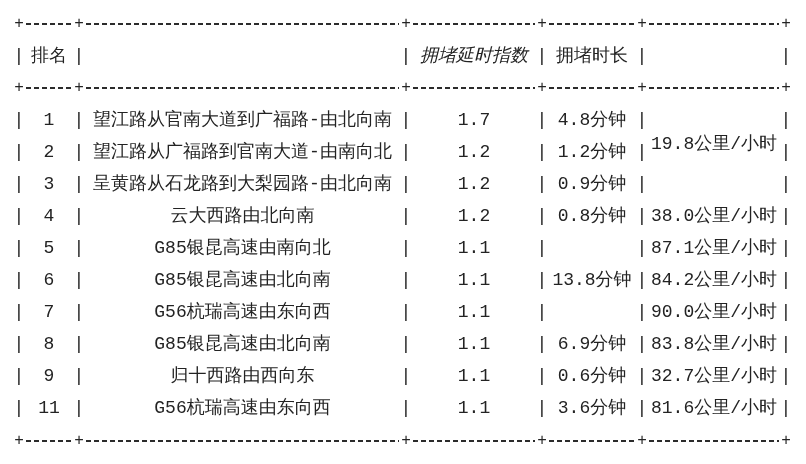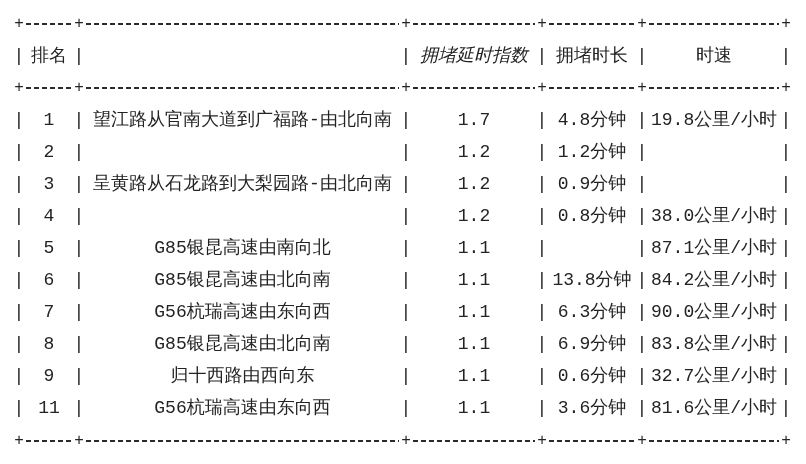--- a/index.html
+++ b/index.html
@@ -80,7 +80,6 @@
       <span class="cell" style="left: 25px; width: 48px;">排名</span>
       <span class="cell" style="left: 412px; width: 124px; font-style: italic;">拥堵延时指数</span>
       <span class="cell" style="left: 548px; width: 88px;">拥堵时长</span>
-      <span class="cell" style="left: 648px; width: 132px;">时速</span>
     </div>
     <div class="t-row" style="top: 72px;">
       <div class="dash-seg" style="left: 26px; width: 46px;"></div>

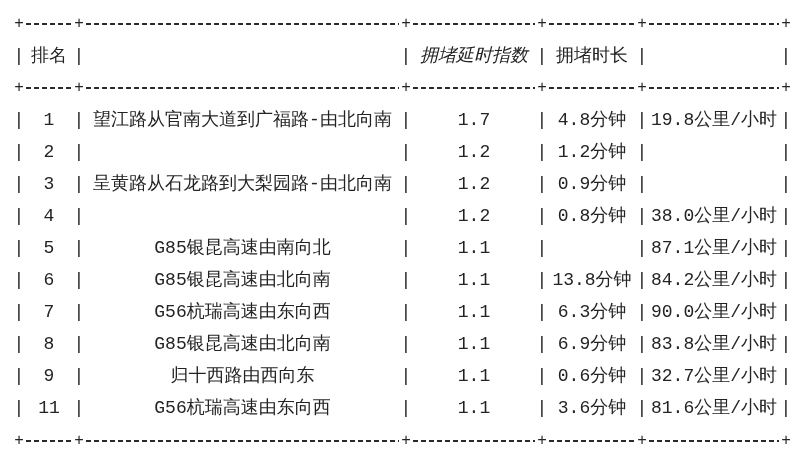--- a/index.html
+++ b/index.html
@@ -115,6 +115,7 @@
       <span class="pipe" style="left: 642px;">|</span>
       <span class="pipe" style="left: 786px;">|</span>
       <span class="cell" style="left: 25px; width: 48px;">2</span>
+      <span class="cell" style="left: 85px; width: 315px;">望江路从广福路到官南大道-由南向北</span>
       <span class="cell" style="left: 412px; width: 124px;">1.2</span>
       <span class="cell" style="left: 548px; width: 88px;">1.2分钟</span>
     </div>

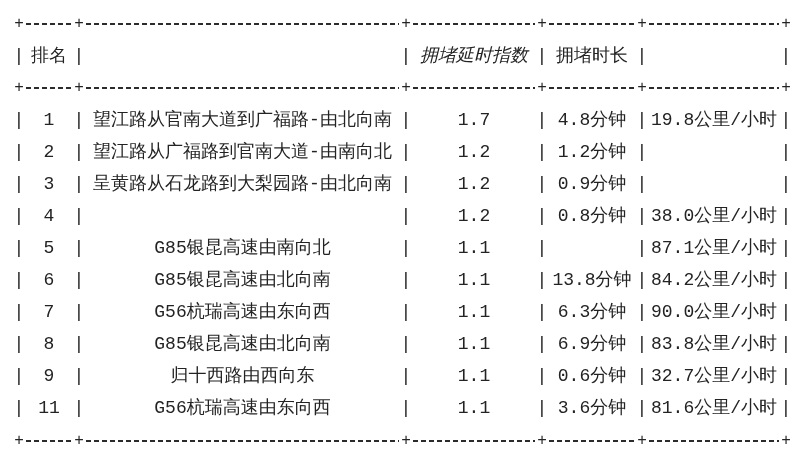--- a/index.html
+++ b/index.html
@@ -105,7 +105,7 @@
       <span class="cell" style="left: 85px; width: 315px;">望江路从官南大道到广福路-由北向南</span>
       <span class="cell" style="left: 412px; width: 124px;">1.7</span>
       <span class="cell" style="left: 548px; width: 88px;">4.8分钟</span>
-      <span class="cell" style="left: 648px; width: 132px;">19.8公里/小时</span>
+      <span class="cell" style="left: 648px; width: 132px; margin-top: 24px;">19.8公里/小时</span>
     </div>
     <div class="t-row" style="top: 136px;">
       <span class="pipe" style="left: 19px;">|</span>

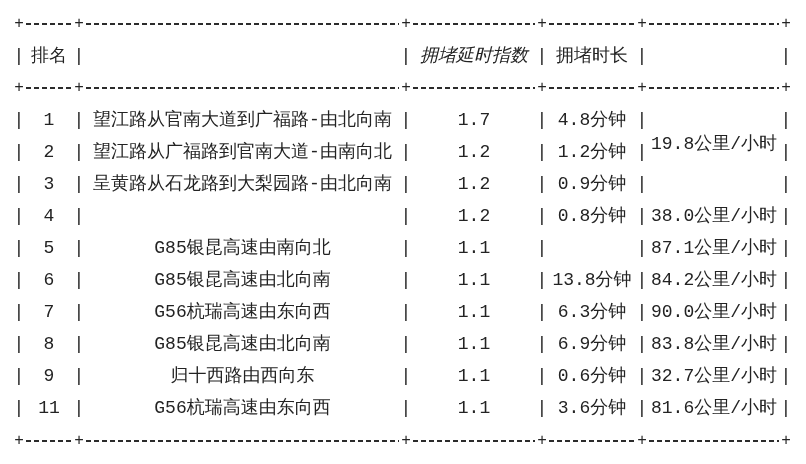--- a/index.html
+++ b/index.html
@@ -139,6 +139,7 @@
       <span class="pipe" style="left: 642px;">|</span>
       <span class="pipe" style="left: 786px;">|</span>
       <span class="cell" style="left: 25px; width: 48px;">4</span>
+      <span class="cell" style="left: 85px; width: 315px;">云大西路由北向南</span>
       <span class="cell" style="left: 412px; width: 124px;">1.2</span>
       <span class="cell" style="left: 548px; width: 88px;">0.8分钟</span>
       <span class="cell" style="left: 648px; width: 132px;">38.0公里/小时</span>

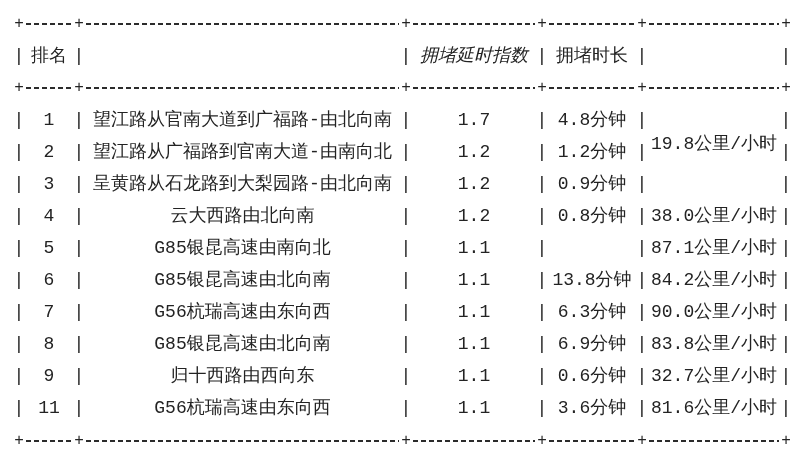--- a/index.html
+++ b/index.html
@@ -179,7 +179,6 @@
       <span class="cell" style="left: 25px; width: 48px;">7</span>
       <span class="cell" style="left: 85px; width: 315px;">G56杭瑞高速由东向西</span>
       <span class="cell" style="left: 412px; width: 124px;">1.1</span>
-      <span class="cell" style="left: 548px; width: 88px;">6.3分钟</span>
       <span class="cell" style="left: 648px; width: 132px;">90.0公里/小时</span>
     </div>
     <div class="t-row" style="top: 328px;">

